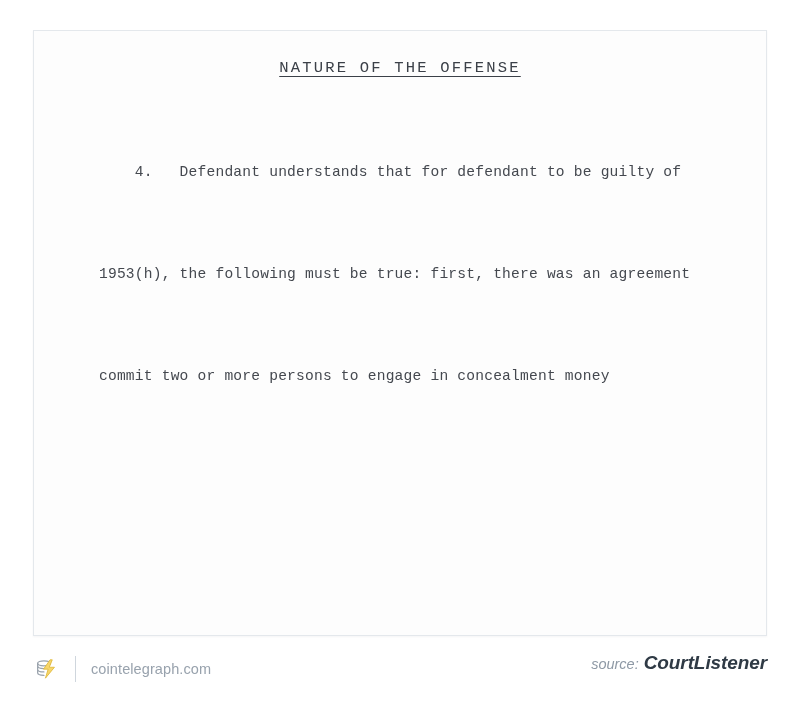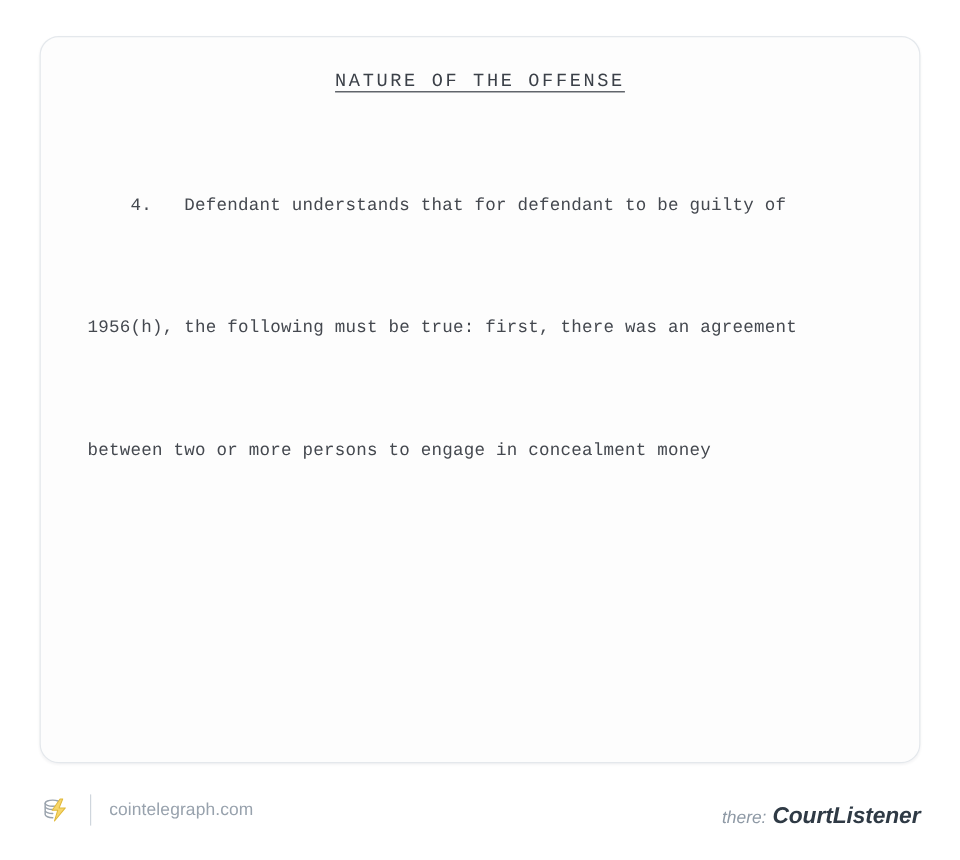--- a/index.html
+++ b/index.html
@@ -34,7 +34,7 @@
     box-sizing: border-box;
     background: #fdfdfd;
     border: 1px solid #e4e8ec;
-    border-radius: 16px;
+    border-radius: 0;
     box-shadow: 0 1px 2px rgba(20,30,50,0.045);
     overflow: hidden;
   }

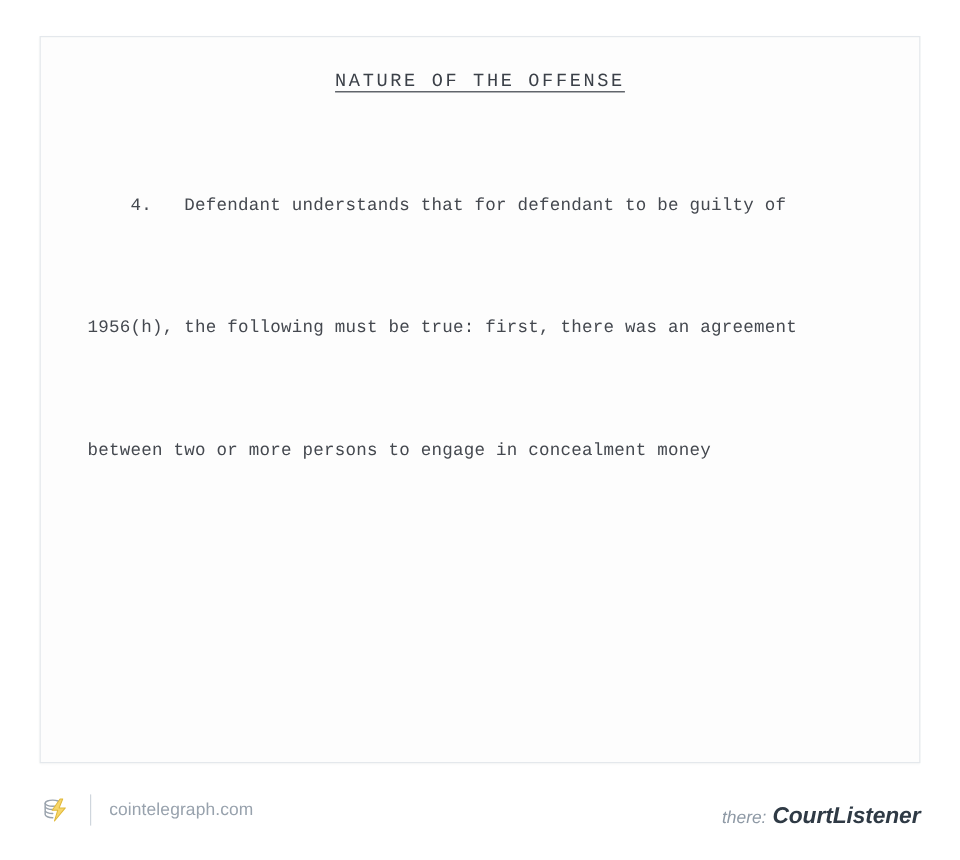--- a/index.html
+++ b/index.html
@@ -82,6 +82,7 @@
     display: block;
     white-space: pre;
     height: 34px;
+    margin-left: 26px;
   }
 
   

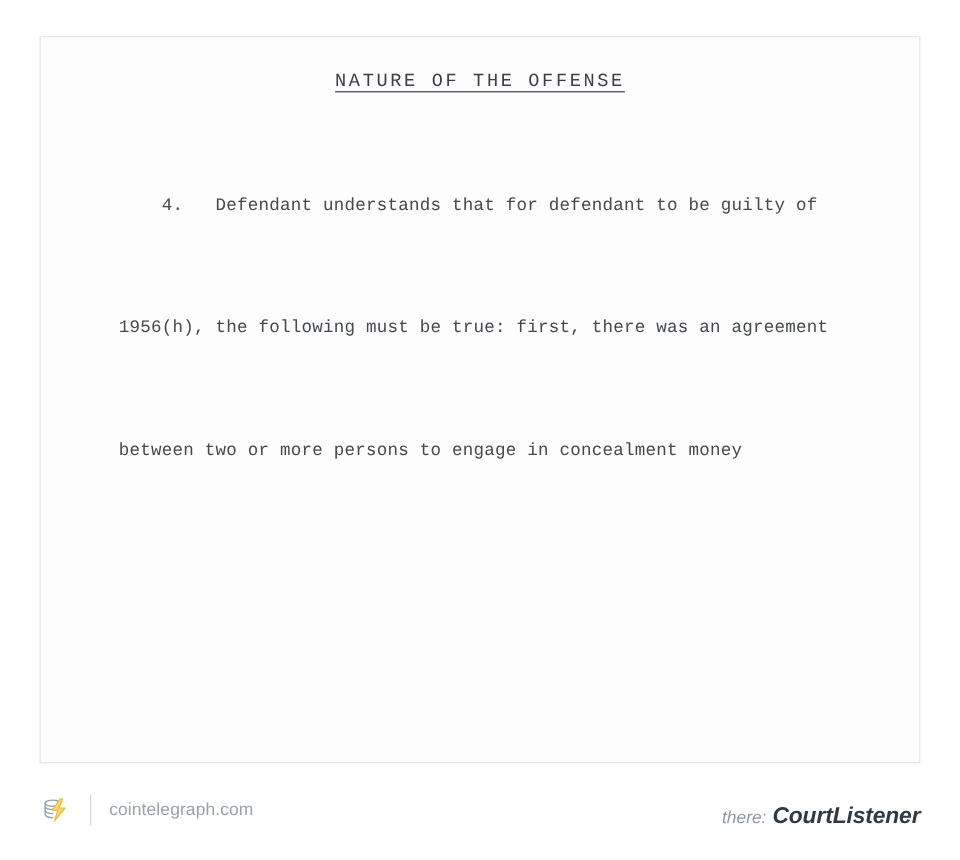--- a/index.html
+++ b/index.html
@@ -164,7 +164,7 @@
 
       <div class="doc-body">
         <span class="doc-line">    4.   Defendant understands that for defendant to be guilty of</span>
-        <span class="doc-line">1956(h), the following must be true: first, there was an agreement</span>
+        <span class="doc-line">1953(h), the following must be true: first, there was an agreement</span>
         <span class="doc-line">between two or more persons to engage in concealment money</span>
         
         

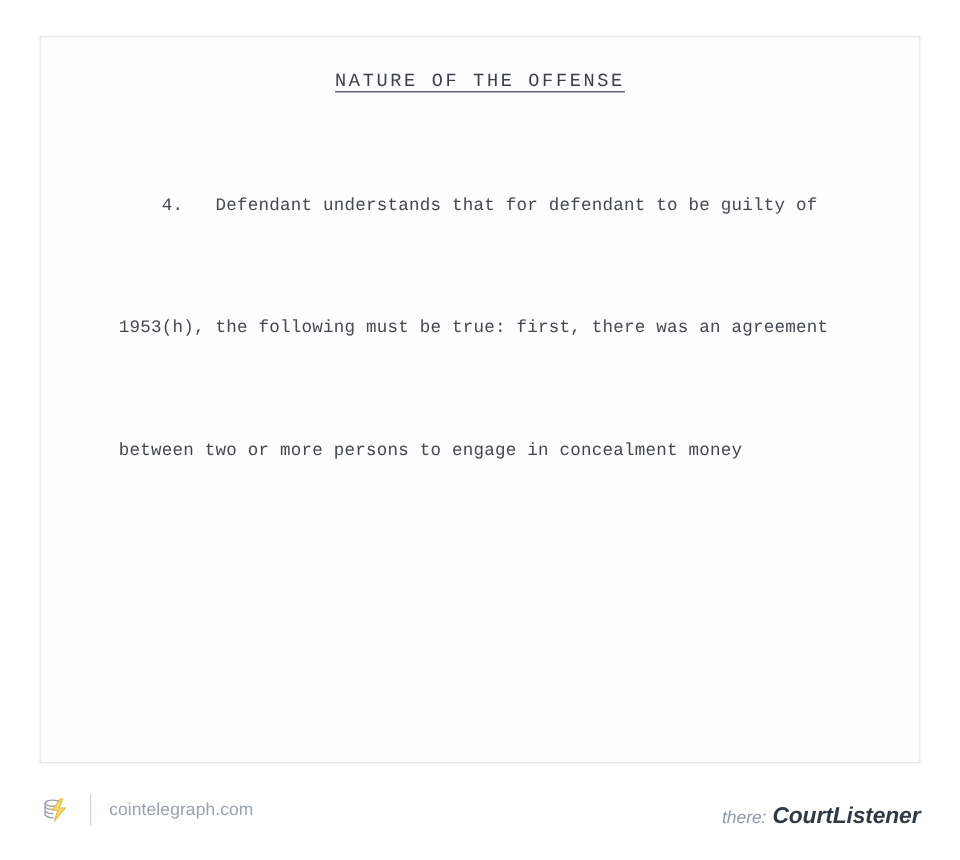--- a/index.html
+++ b/index.html
@@ -165,7 +165,7 @@
       <div class="doc-body">
         <span class="doc-line">    4.   Defendant understands that for defendant to be guilty of</span>
         <span class="doc-line">1953(h), the following must be true: first, there was an agreement</span>
-        <span class="doc-line">between two or more persons to engage in concealment money</span>
+        <span class="doc-line">commit two or more persons to engage in concealment money</span>
         
         
         

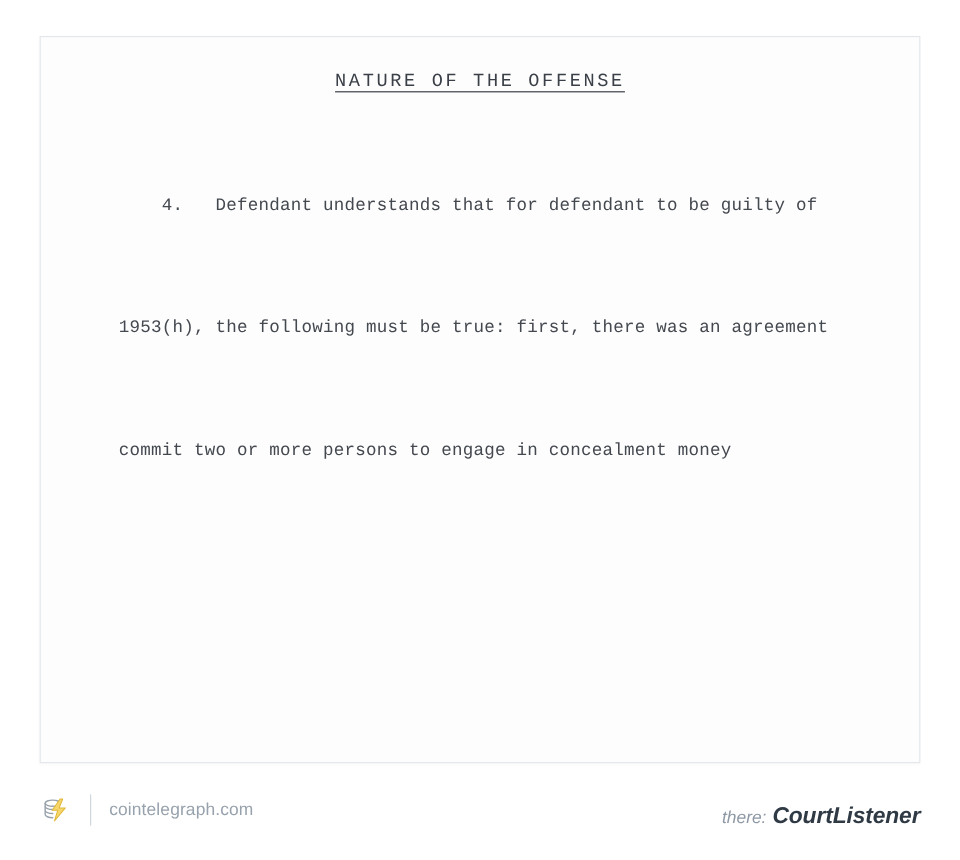--- a/index.html
+++ b/index.html
@@ -93,7 +93,7 @@
     width: 734px;
     height: 40px;
     display: flex;
-    align-items: flex-end;
+    align-items: flex-start;
     justify-content: space-between;
     gap: 20px;
   }

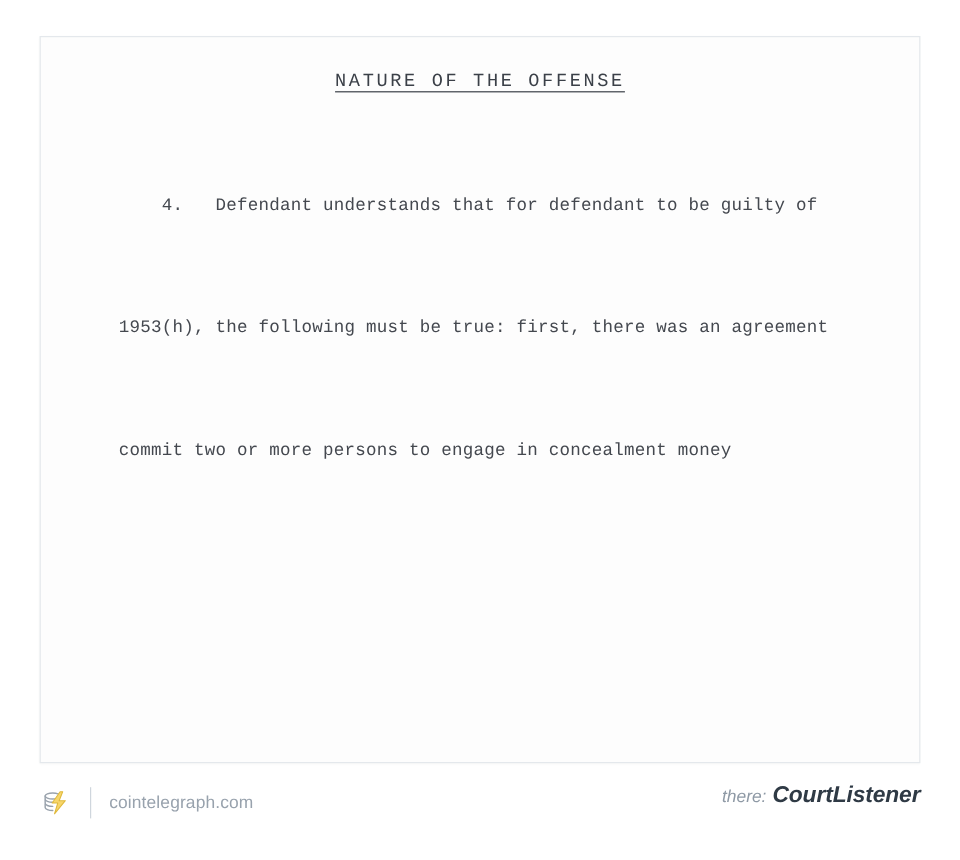--- a/index.html
+++ b/index.html
@@ -204,7 +204,7 @@
     </div>
 
     <div class="footer-right">
-      <span class="source-label">there:</span>
+      <span class="source-label">source:</span>
       <span class="source-name">CourtListener</span>
     </div>
 

